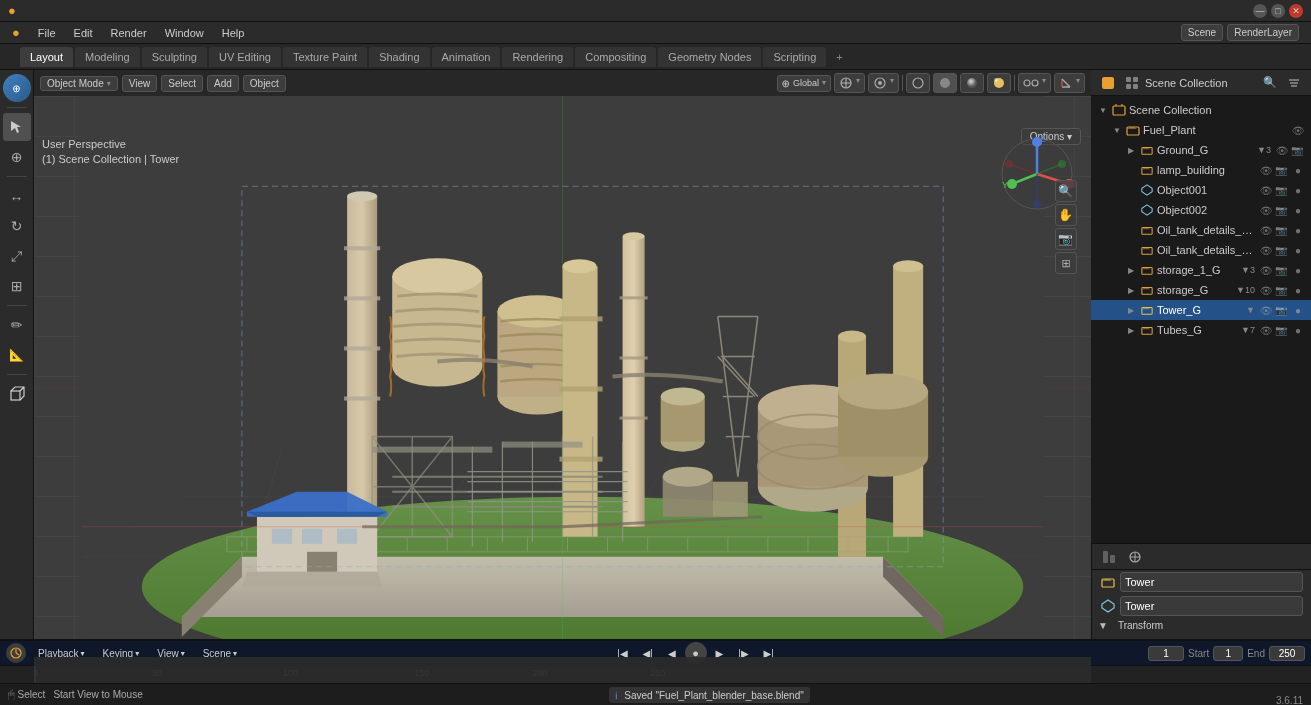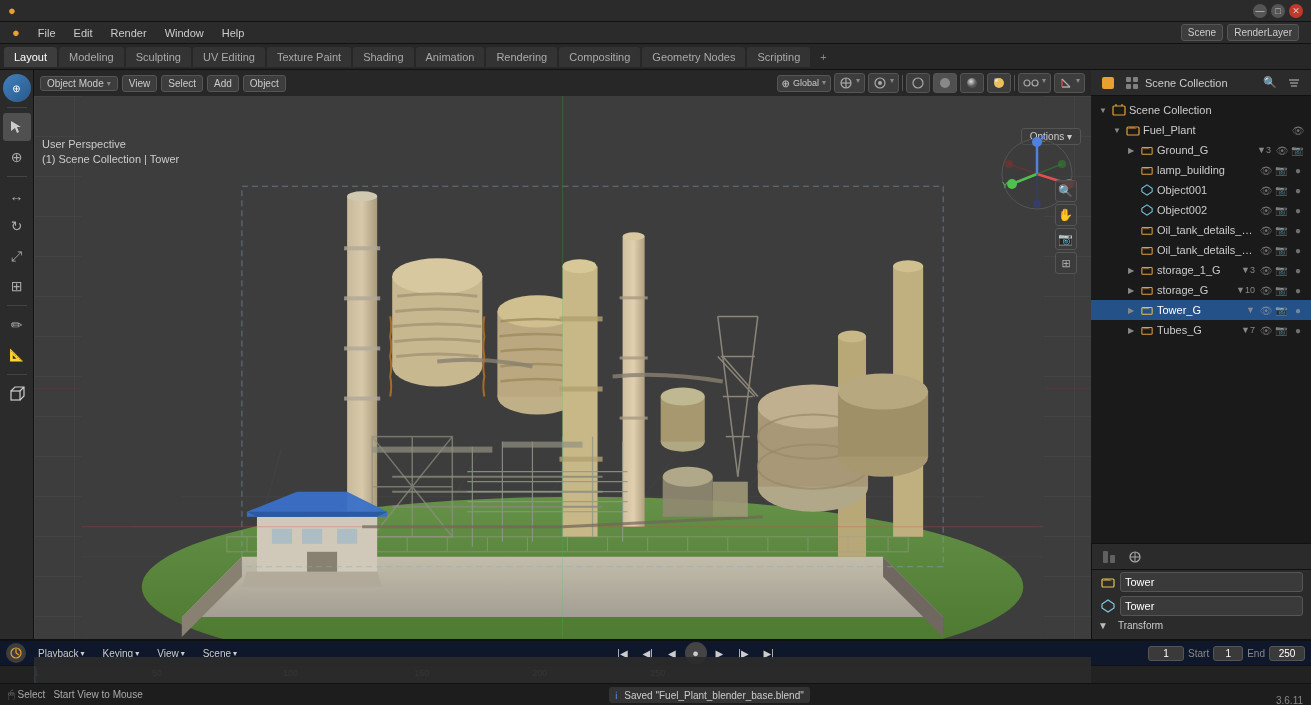--- a/index.html
+++ b/index.html
@@ -76,7 +76,7 @@
       background: #272727;
       display: flex;
       align-items: center;
-      padding: 0 4px;
+      padding: 0 20px;
       border-bottom: 1px solid #111;
       gap: 2px;
     }

